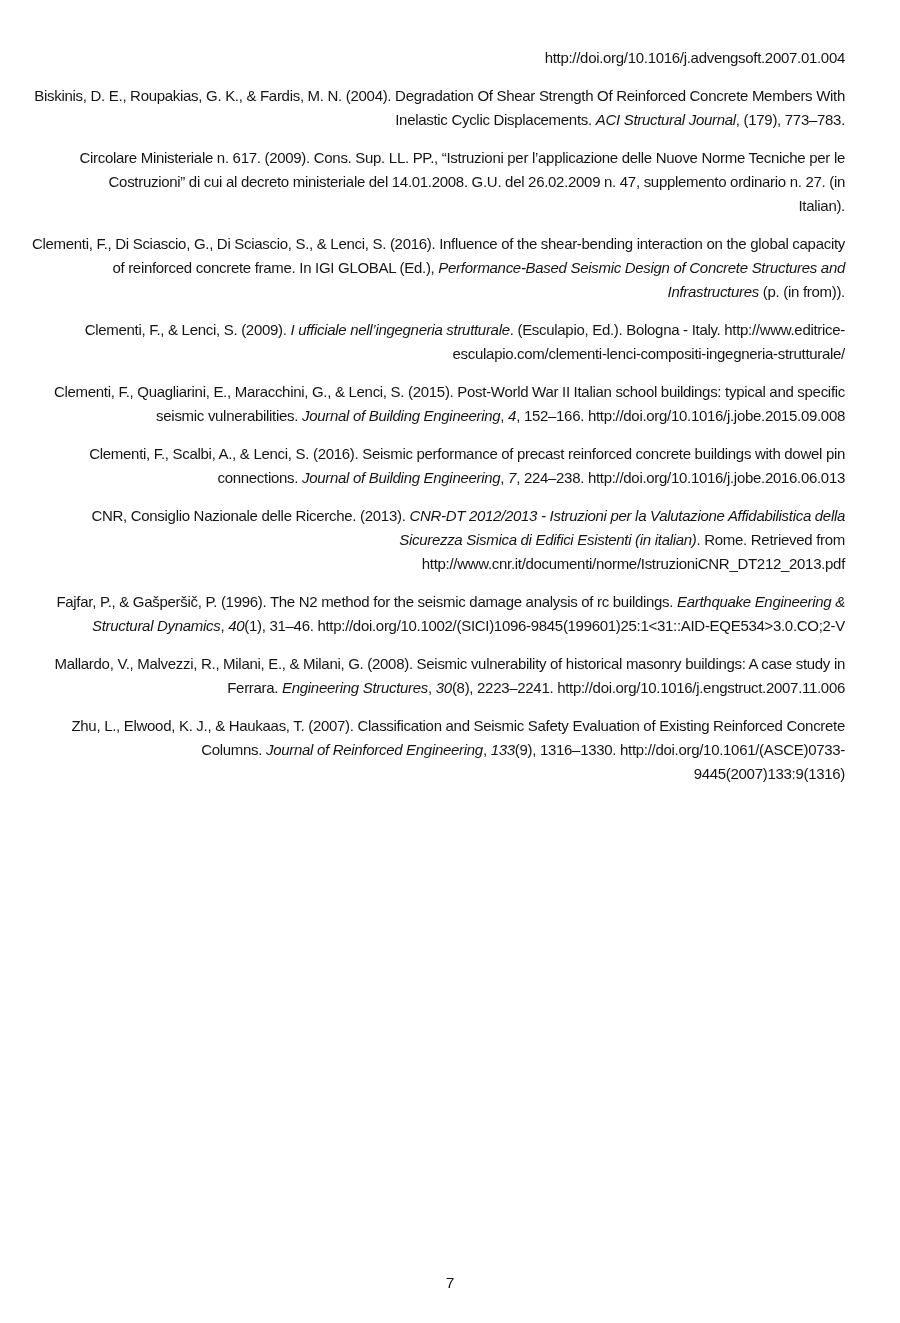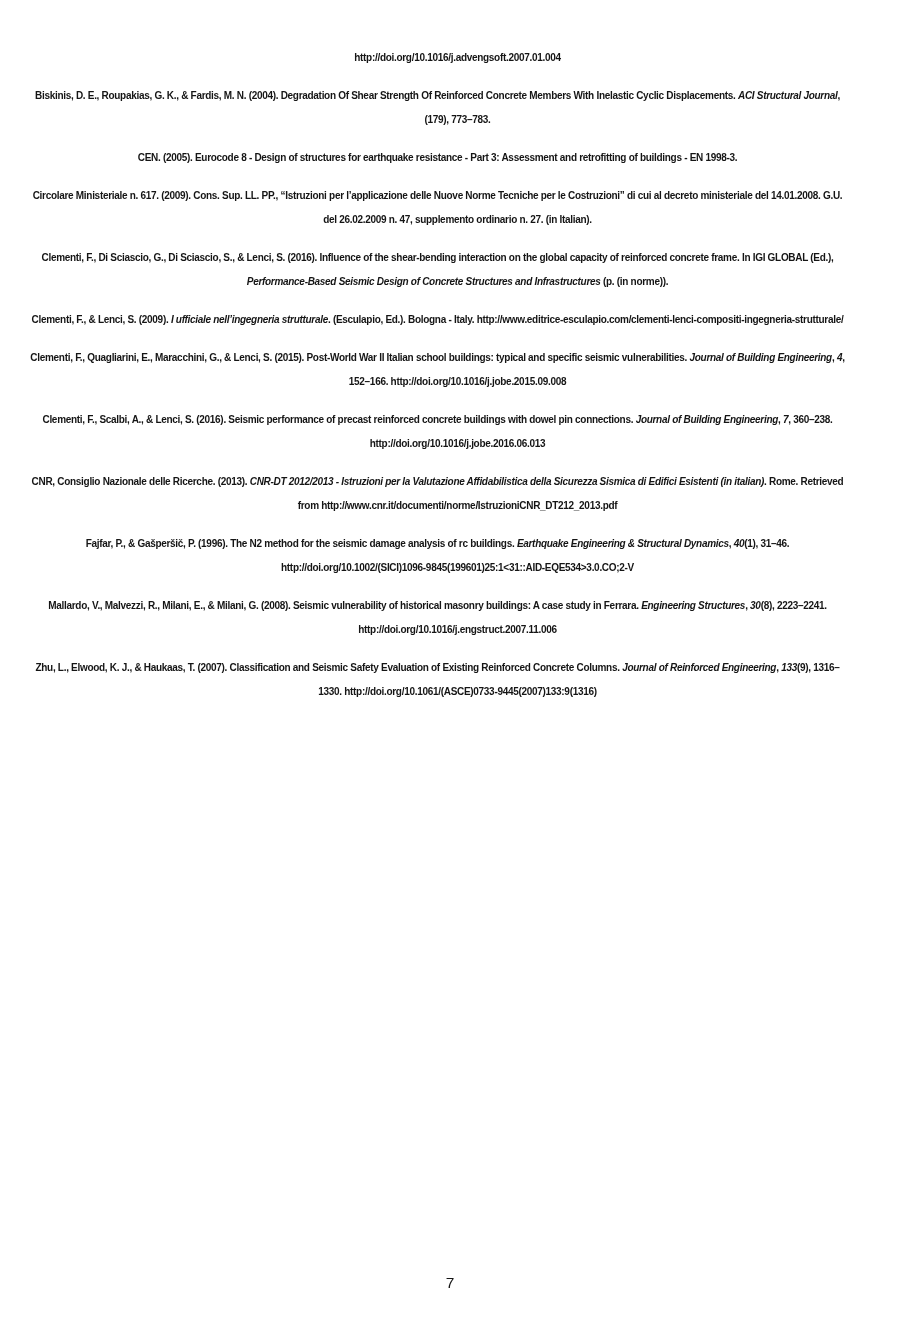--- a/index.html
+++ b/index.html
@@ -25,12 +25,11 @@
     left: 30px;
     top: 46px;
     width: 815px;
-    font-size: 10px;
+    font-size: 15px;
     line-height: 24px;
     letter-spacing: -0.3px;
     color: #151515;
-    text-align: center;
-    font-weight: bold;
+    text-align: right;
   }
   p.ref {
     margin: 0 0 14px 0;

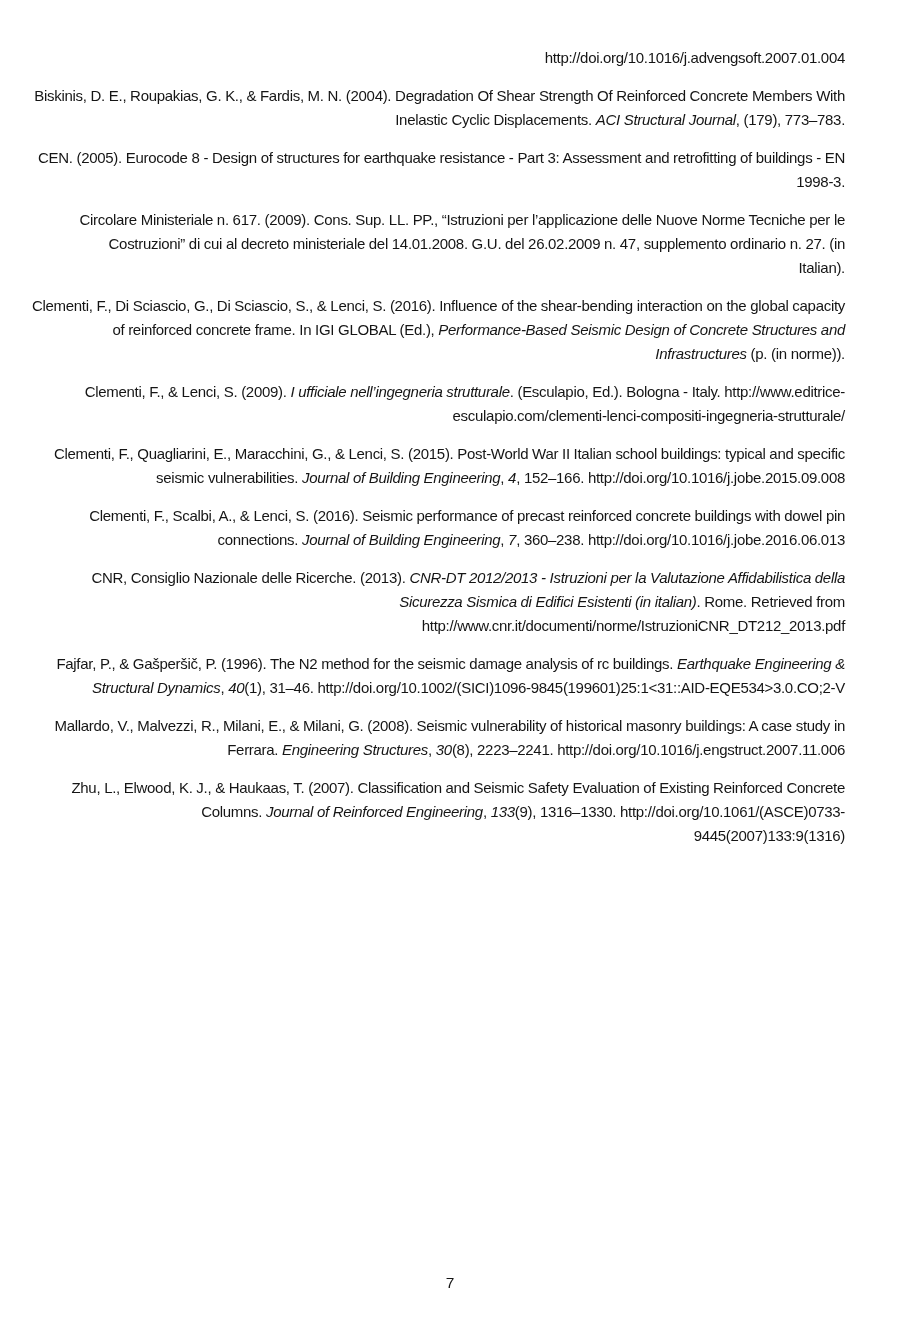--- a/index.html
+++ b/index.html
@@ -61,7 +61,6 @@
   <div class="refs" id="refs" style="color: rgb(21, 21, 21);">
       <p class="ref carryover"><span>http://doi.org/10.1016/j.advengsoft.2007.01.004</span></p>
       <p class="ref"><span>Biskinis, D. E., Roupakias, G. K., &amp; Fardis, M. N. (2004). Degradation Of Shear Strength Of Reinforced Concrete Members With Inelastic Cyclic Displacements. </span><em>ACI Structural Journal</em><span>, (179), 773–783.</span></p>
-      <p class="ref"><span>CEN. (2005). Eurocode 8 - Design of structures for earthquake resistance - Part 3: Assessment and retrofitting of buildings - EN 1998-3.</span></p>
       <p class="ref"><span>Circolare Ministeriale n. 617. (2009). Cons. Sup. LL. PP., “Istruzioni per l’applicazione delle Nuove Norme Tecniche per le Costruzioni” di cui al decreto ministeriale del 14.01.2008. G.U. del 26.02.2009 n. 47, supplemento ordinario n. 27. (in Italian).</span></p>
       <p class="ref"><span>Clementi, F., Di Sciascio, G., Di Sciascio, S., &amp; Lenci, S. (2016). Influence of the shear-bending interaction on the global capacity of reinforced concrete frame. In IGI GLOBAL (Ed.), </span><em>Performance-Based Seismic Design of Concrete Structures and Infrastructures</em><span> (p. (in norme)).</span></p>
       <p class="ref"><span>Clementi, F., &amp; Lenci, S. (2009). </span><em>I ufficiale nell’ingegneria strutturale</em><span>. (Esculapio, Ed.). Bologna - Italy. http://www.editrice-esculapio.com/clementi-lenci-compositi-ingegneria-strutturale/</span></p>

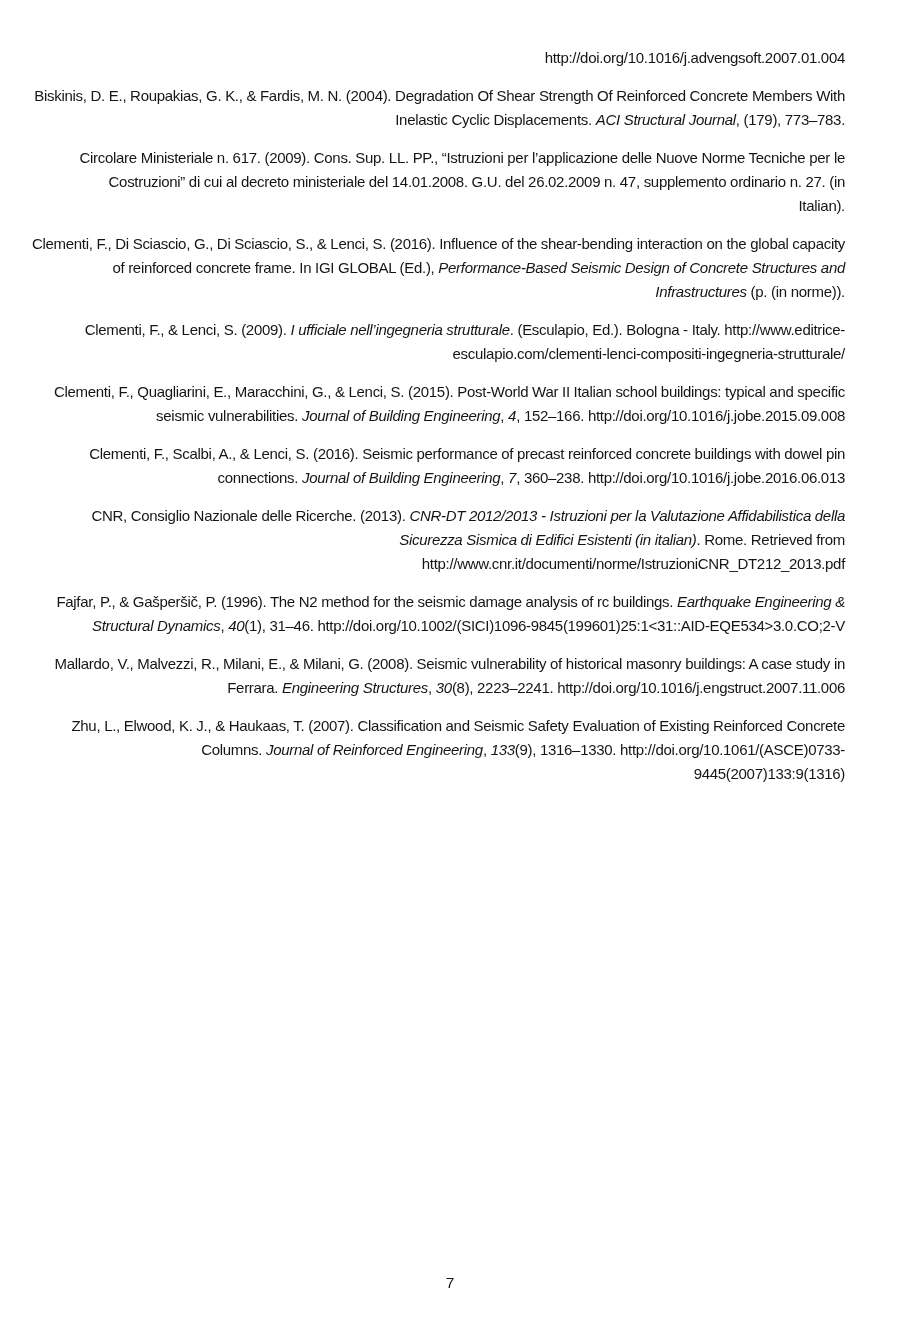--- a/index.html
+++ b/index.html
@@ -62,7 +62,7 @@
       <p class="ref carryover"><span>http://doi.org/10.1016/j.advengsoft.2007.01.004</span></p>
       <p class="ref"><span>Biskinis, D. E., Roupakias, G. K., &amp; Fardis, M. N. (2004). Degradation Of Shear Strength Of Reinforced Concrete Members With Inelastic Cyclic Displacements. </span><em>ACI Structural Journal</em><span>, (179), 773–783.</span></p>
       <p class="ref"><span>Circolare Ministeriale n. 617. (2009). Cons. Sup. LL. PP., “Istruzioni per l’applicazione delle Nuove Norme Tecniche per le Costruzioni” di cui al decreto ministeriale del 14.01.2008. G.U. del 26.02.2009 n. 47, supplemento ordinario n. 27. (in Italian).</span></p>
-      <p class="ref"><span>Clementi, F., Di Sciascio, G., Di Sciascio, S., &amp; Lenci, S. (2016). Influence of the shear-bending interaction on the global capacity of reinforced concrete frame. In IGI GLOBAL (Ed.), </span><em>Performance-Based Seismic Design of Concrete Structures and Infrastructures</em><span> (p. (in norme)).</span></p>
+      <p class="ref"><span>Clementi, F., Di Sciascio, G., Di Sciascio, S., &amp; Lenci, S. (2016). Influence of the shear-bending interaction on the global capacity of reinforced concrete frame. In IGI GLOBAL (Ed.), </span><em>Performance-Based Seismic Design of Concrete Structures and Infrastructures</em><span> (p. (in from)).</span></p>
       <p class="ref"><span>Clementi, F., &amp; Lenci, S. (2009). </span><em>I ufficiale nell’ingegneria strutturale</em><span>. (Esculapio, Ed.). Bologna - Italy. http://www.editrice-esculapio.com/clementi-lenci-compositi-ingegneria-strutturale/</span></p>
       <p class="ref"><span>Clementi, F., Quagliarini, E., Maracchini, G., &amp; Lenci, S. (2015). Post-World War II Italian school buildings: typical and specific seismic vulnerabilities. </span><em>Journal of Building Engineering</em><span>, </span><em>4</em><span>, 152–166. http://doi.org/10.1016/j.jobe.2015.09.008</span></p>
       <p class="ref"><span>Clementi, F., Scalbi, A., &amp; Lenci, S. (2016). Seismic performance of precast reinforced concrete buildings with dowel pin connections. </span><em>Journal of Building Engineering</em><span>, </span><em>7</em><span>, 360–238. http://doi.org/10.1016/j.jobe.2016.06.013</span></p>

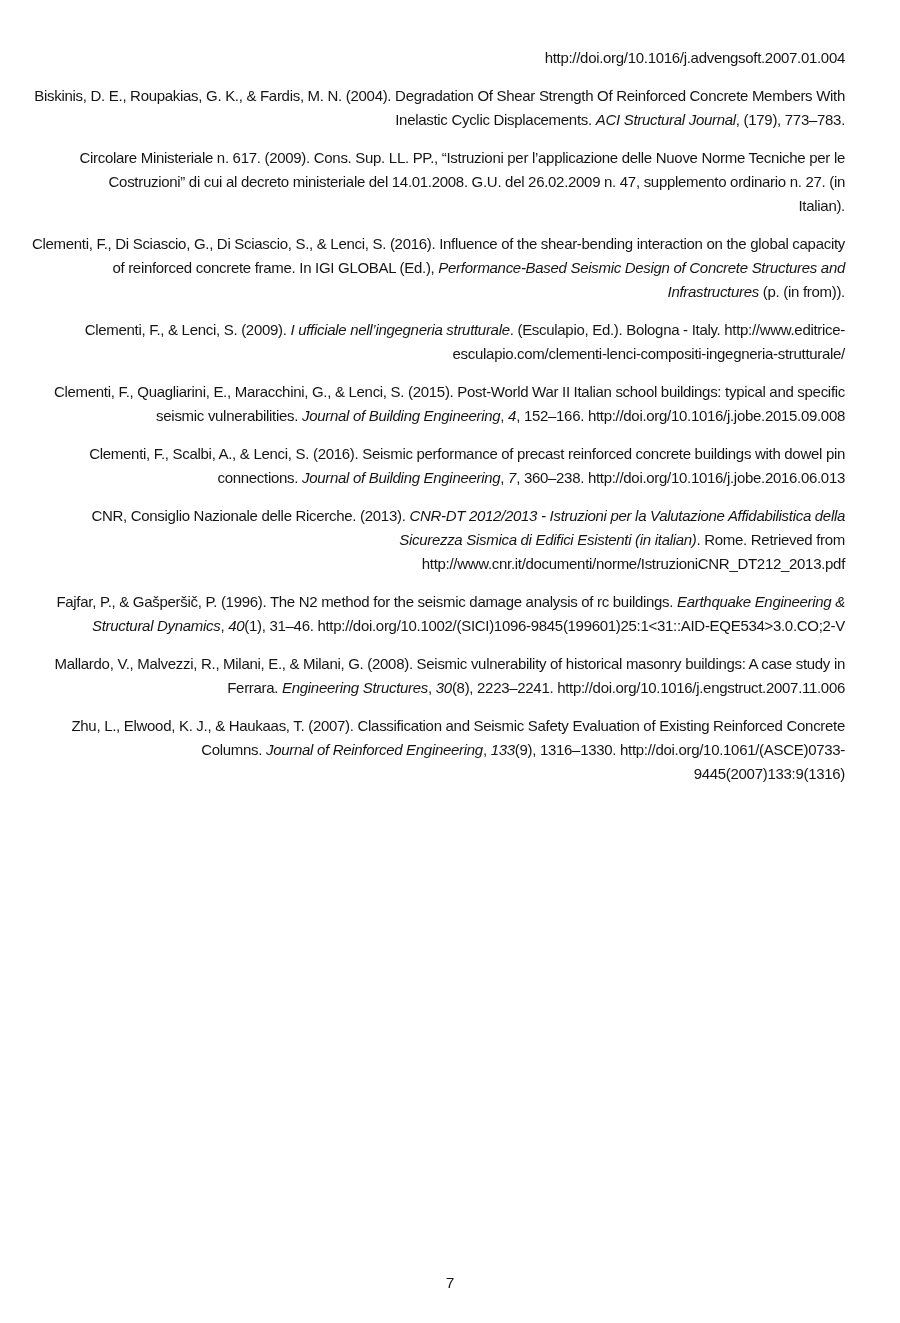--- a/index.html
+++ b/index.html
@@ -65,7 +65,7 @@
       <p class="ref"><span>Clementi, F., Di Sciascio, G., Di Sciascio, S., &amp; Lenci, S. (2016). Influence of the shear-bending interaction on the global capacity of reinforced concrete frame. In IGI GLOBAL (Ed.), </span><em>Performance-Based Seismic Design of Concrete Structures and Infrastructures</em><span> (p. (in from)).</span></p>
       <p class="ref"><span>Clementi, F., &amp; Lenci, S. (2009). </span><em>I ufficiale nell’ingegneria strutturale</em><span>. (Esculapio, Ed.). Bologna - Italy. http://www.editrice-esculapio.com/clementi-lenci-compositi-ingegneria-strutturale/</span></p>
       <p class="ref"><span>Clementi, F., Quagliarini, E., Maracchini, G., &amp; Lenci, S. (2015). Post-World War II Italian school buildings: typical and specific seismic vulnerabilities. </span><em>Journal of Building Engineering</em><span>, </span><em>4</em><span>, 152–166. http://doi.org/10.1016/j.jobe.2015.09.008</span></p>
-      <p class="ref"><span>Clementi, F., Scalbi, A., &amp; Lenci, S. (2016). Seismic performance of precast reinforced concrete buildings with dowel pin connections. </span><em>Journal of Building Engineering</em><span>, </span><em>7</em><span>, 360–238. http://doi.org/10.1016/j.jobe.2016.06.013</span></p>
+      <p class="ref"><span>Clementi, F., Scalbi, A., &amp; Lenci, S. (2016). Seismic performance of precast reinforced concrete buildings with dowel pin connections. </span><em>Journal of Building Engineering</em><span>, </span><em>7</em><span>, 224–238. http://doi.org/10.1016/j.jobe.2016.06.013</span></p>
       <p class="ref"><span>CNR, Consiglio Nazionale delle Ricerche. (2013). </span><em>CNR-DT 2012/2013 - Istruzioni per la Valutazione Affidabilistica della Sicurezza Sismica di Edifici Esistenti (in italian)</em><span>. Rome. Retrieved from http://www.cnr.it/documenti/norme/IstruzioniCNR_DT212_2013.pdf</span></p>
       <p class="ref"><span>Fajfar, P., &amp; Gašperšič, P. (1996). The N2 method for the seismic damage analysis of rc buildings. </span><em>Earthquake Engineering &amp; Structural Dynamics</em><span>, </span><em>40</em><span>(1), 31–46. http://doi.org/10.1002/(SICI)1096-9845(199601)25:1&lt;31::AID-EQE534&gt;3.0.CO;2-V</span></p>
       <p class="ref"><span>Mallardo, V., Malvezzi, R., Milani, E., &amp; Milani, G. (2008). Seismic vulnerability of historical masonry buildings: A case study in Ferrara. </span><em>Engineering Structures</em><span>, </span><em>30</em><span>(8), 2223–2241. http://doi.org/10.1016/j.engstruct.2007.11.006</span></p>

